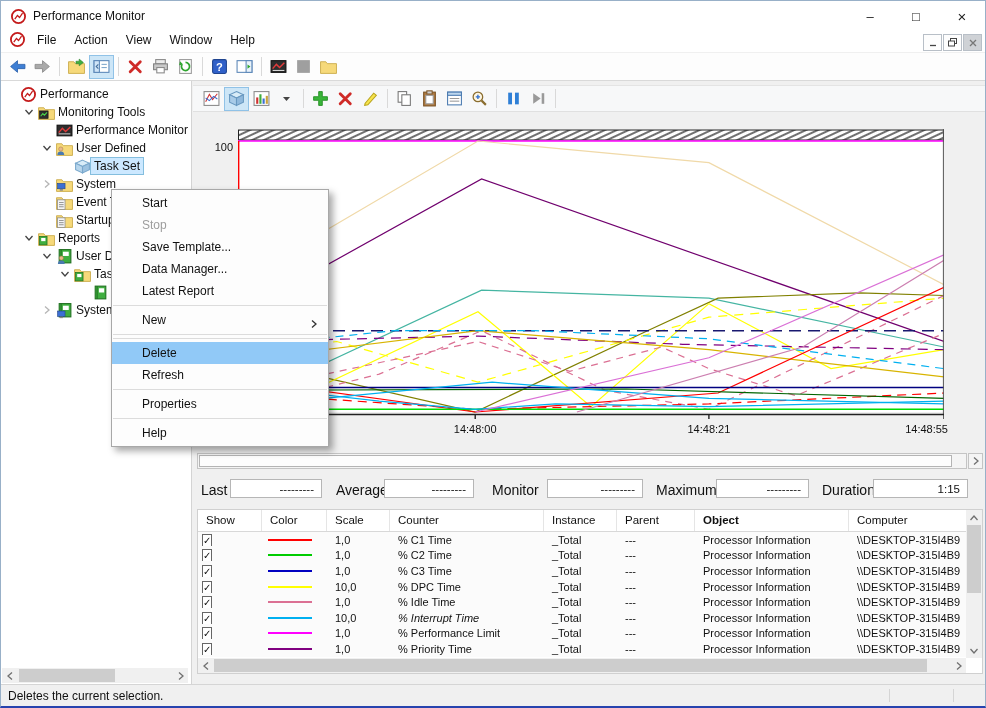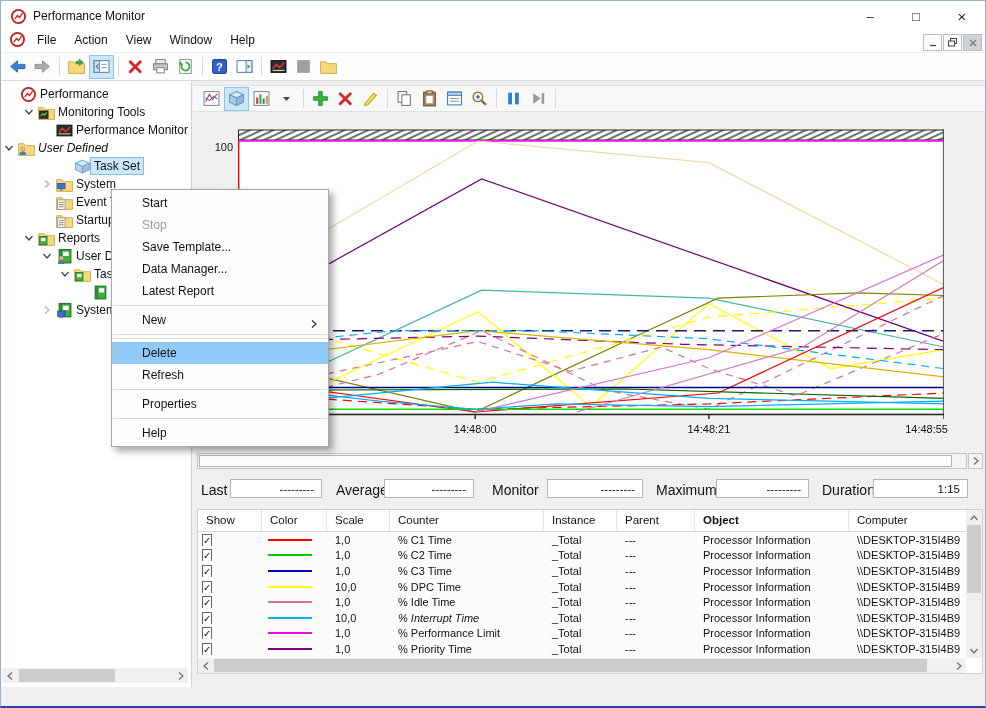--- a/index.html
+++ b/index.html
@@ -269,7 +269,7 @@
           </span>
           <span class="tlabel">Performance Monitor</span>
         </div>
-        <div class="tree-row" style=" font-style: italic;">
+        <div class="tree-row" style="padding-left: 38px;">
           <span class="chev">
             <svg width="10" height="10" viewBox="0 0 10 10" style="transform:rotate(90deg)">
               <path d="M3 1.5 L7 5 L3 8.5" stroke="#444" stroke-width="1.3" fill="none"></path>

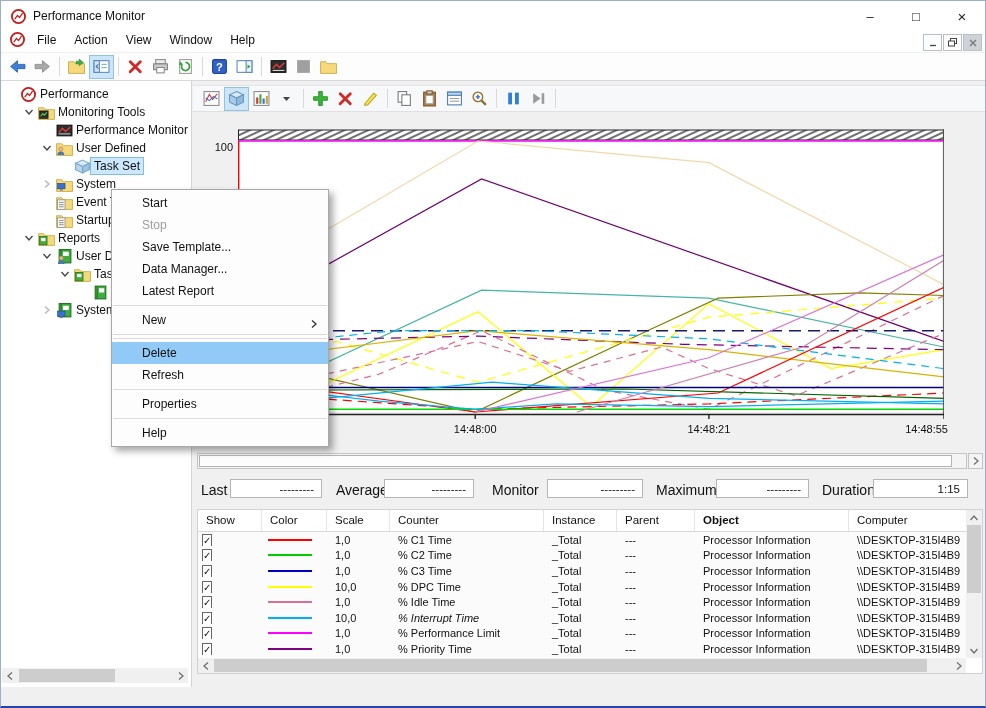--- a/index.html
+++ b/index.html
@@ -758,6 +758,11 @@
     </div>
   </div>
 
+  <div class="statusbar">
+    <span class="stext">Deletes the current selection.</span>
+    <div class="status-div" style="left:888px;"></div>
+    <div class="status-div" style="left:952px;"></div>
+  </div>
 
   <div class="context-menu" id="ctx-menu">
       <div class="cm-item">Start</div>

